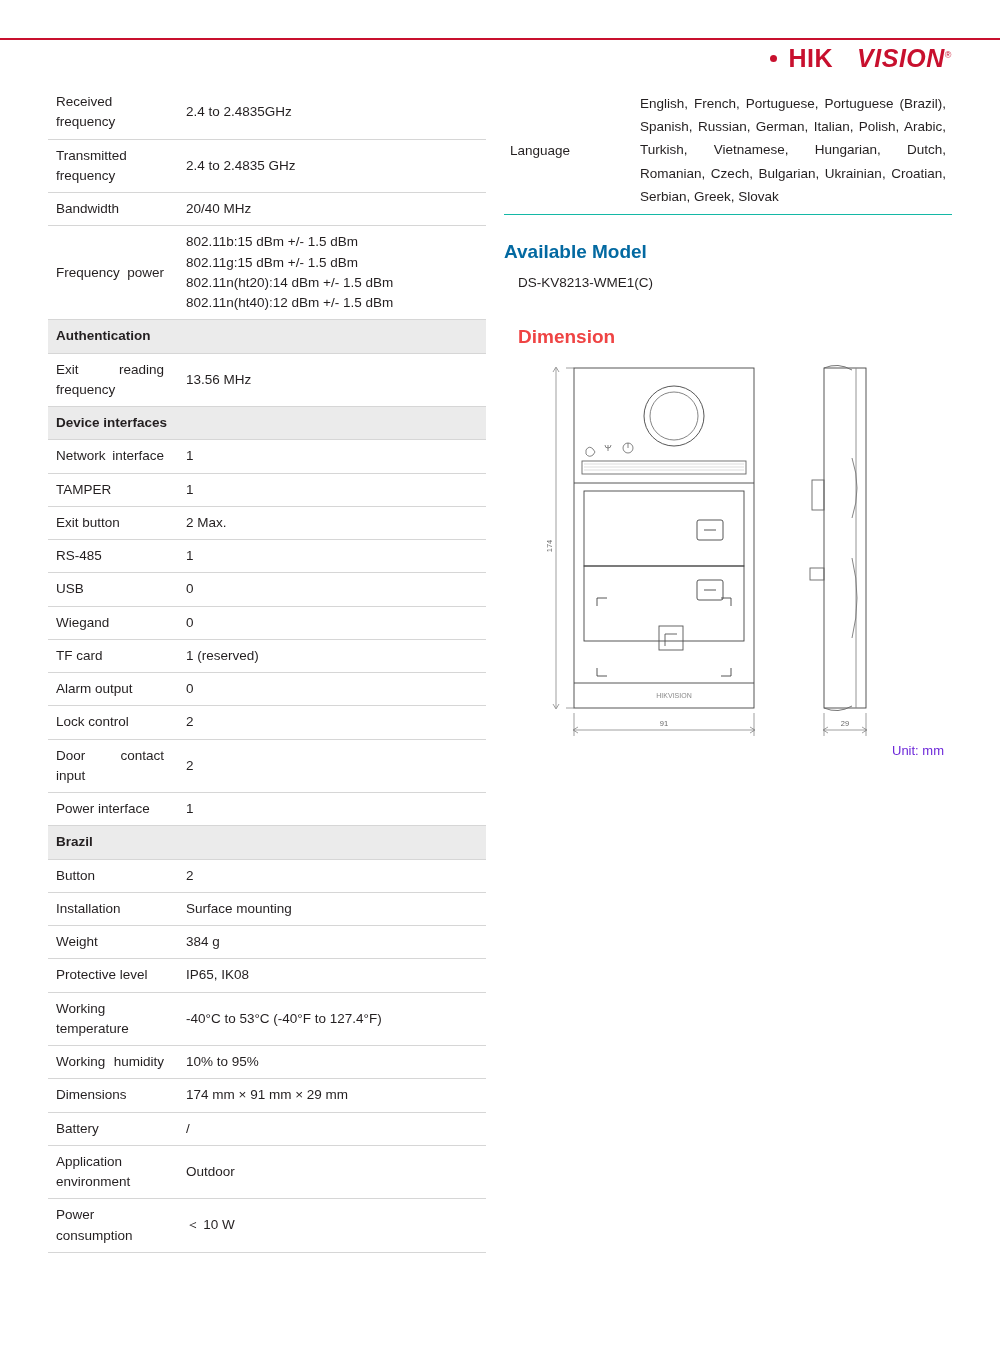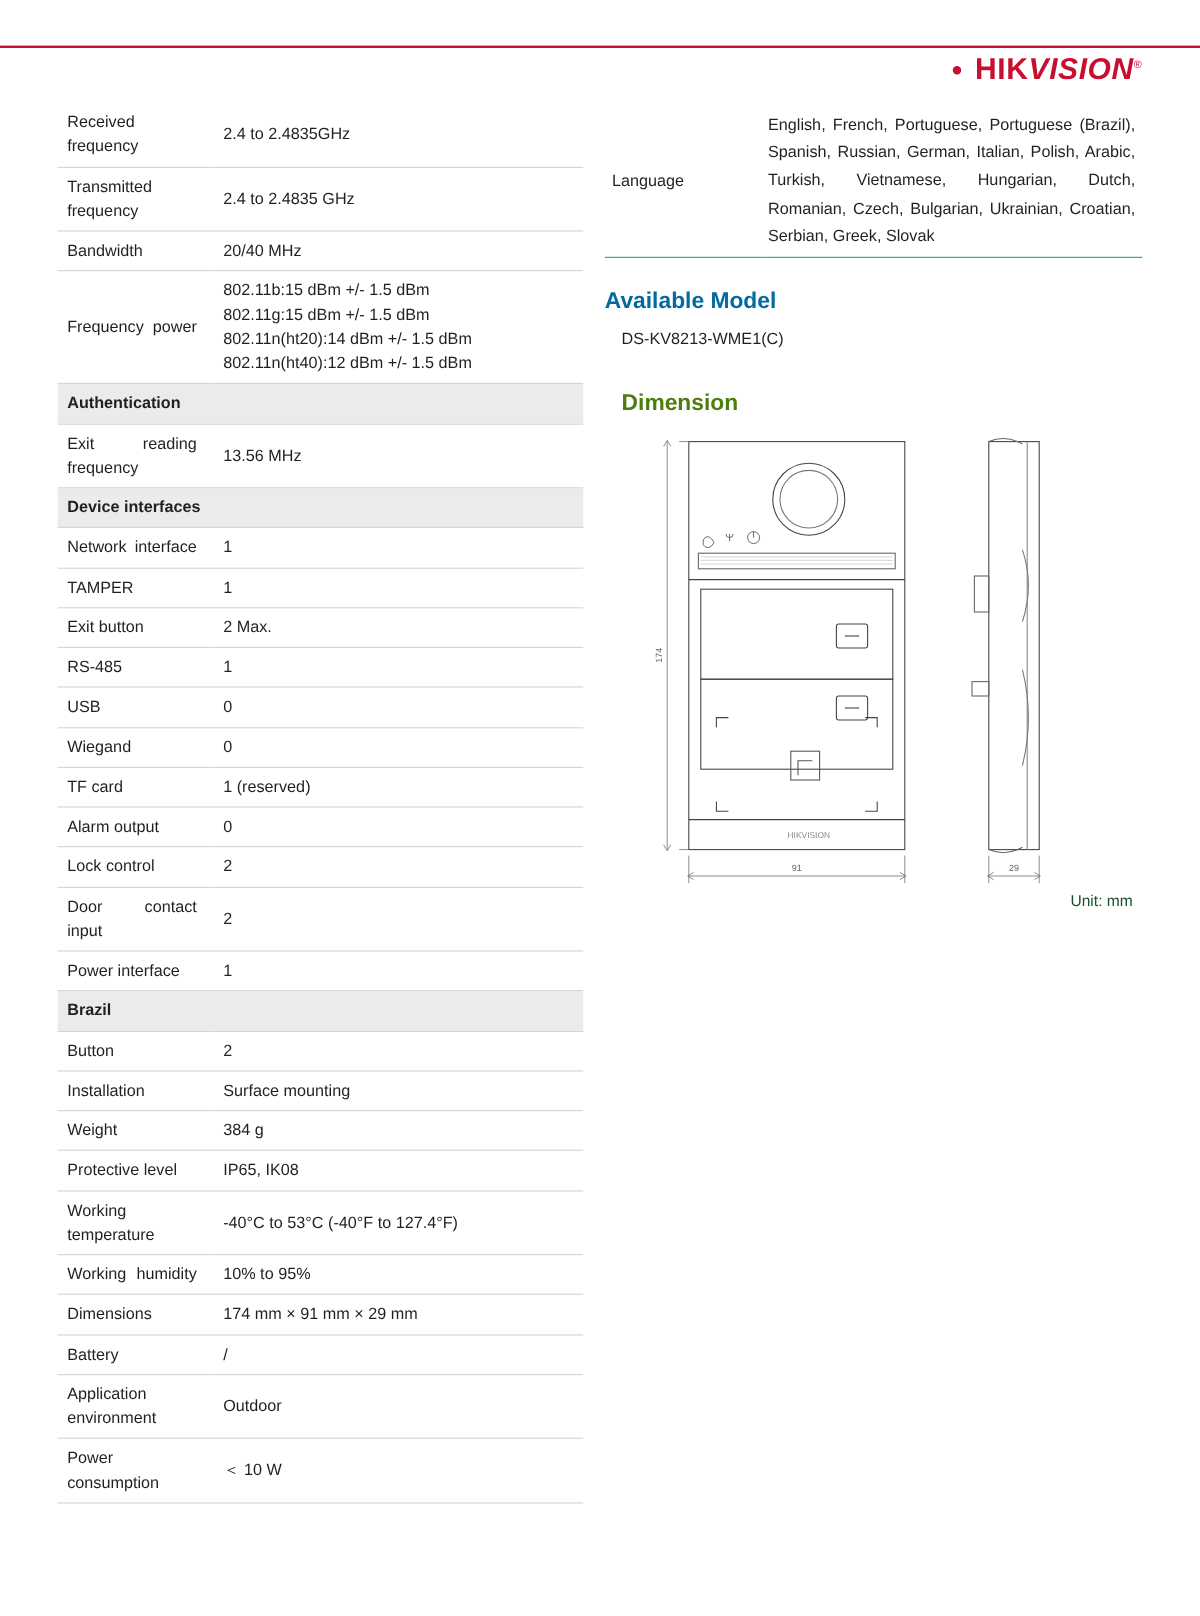--- a/index.html
+++ b/index.html
@@ -41,7 +41,7 @@
     letter-spacing: 0.5px;
     font-family: "Liberation Sans", sans-serif;
   }
-  .brand-text .slant { font-style: italic; }
+  .brand-text .slant { font-style: italic; margin-left: 24px; }
   .brand-reg {
     font-size: 9px;
     vertical-align: super;

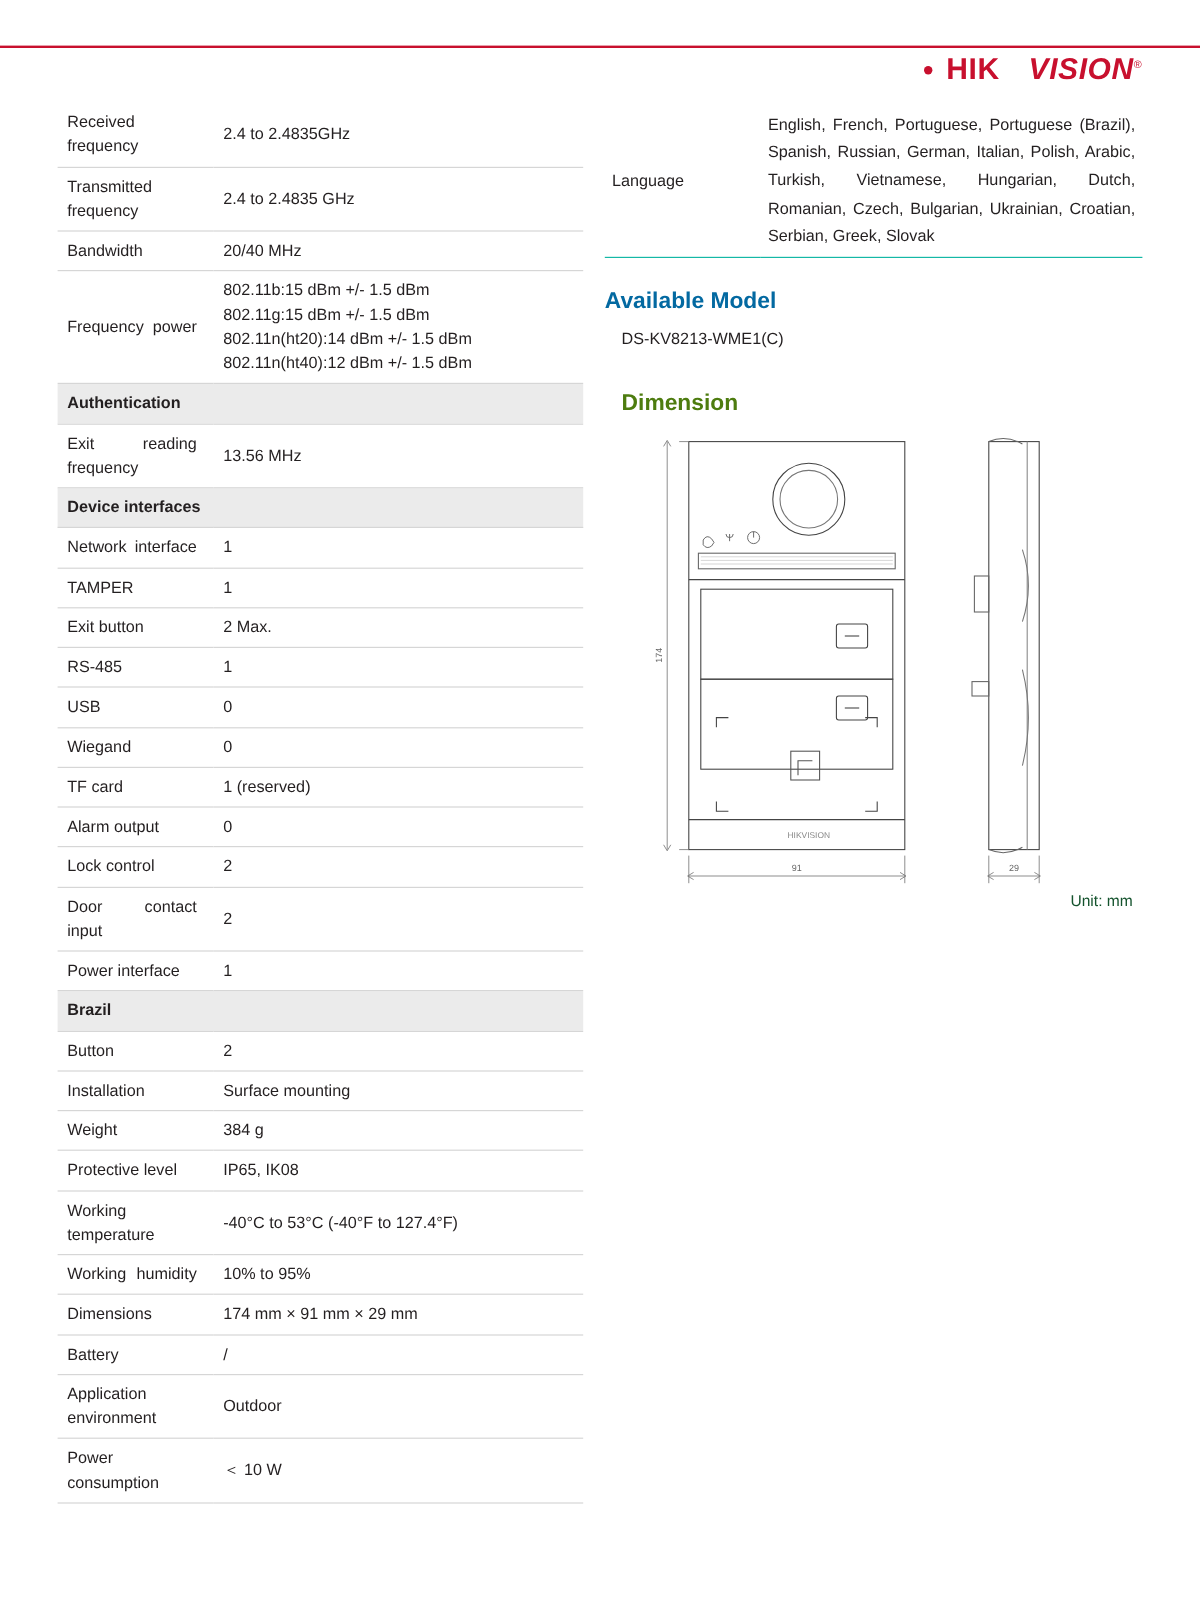--- a/index.html
+++ b/index.html
@@ -117,7 +117,7 @@
     margin-left: 14px;
   }
   h2.dimhead {
-    color: #4d7c0f;
+    color: #ef4444;
     font-size: 19px;
     font-weight: bold;
     margin: 36px 0 10px 14px;

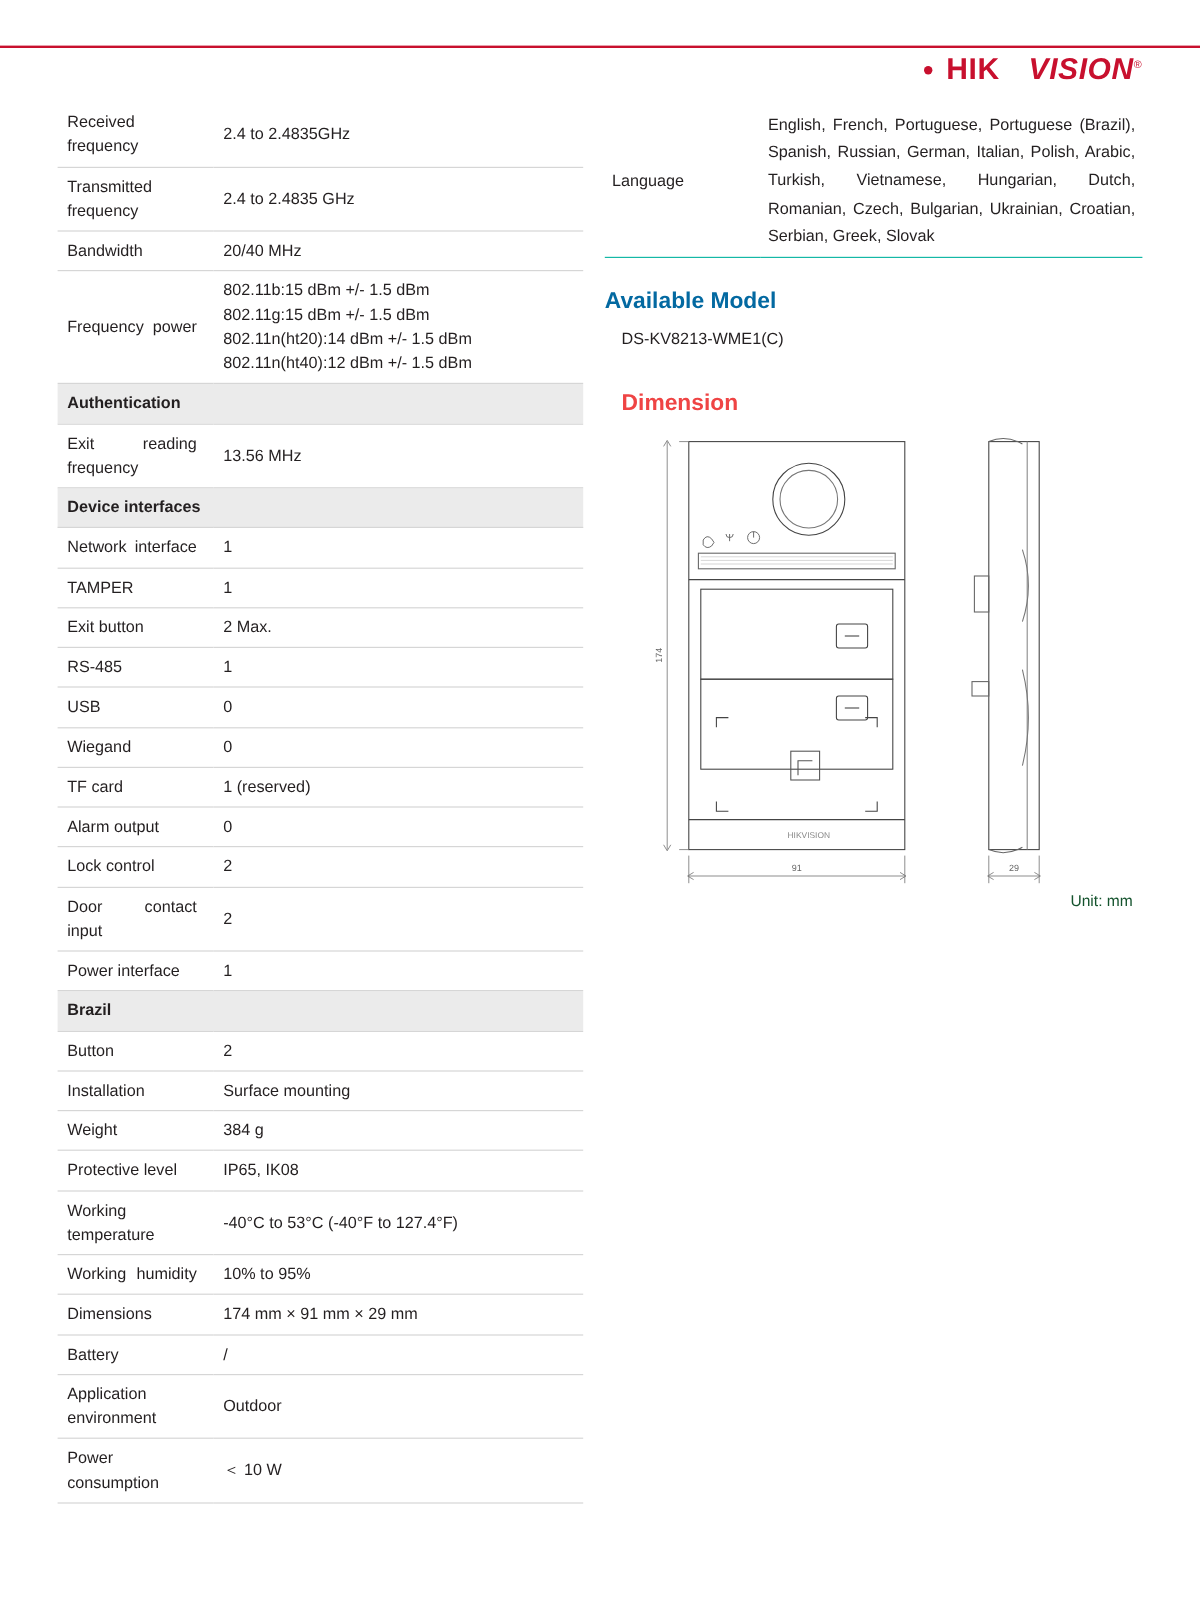--- a/index.html
+++ b/index.html
@@ -131,7 +131,7 @@
     position: absolute;
     right: 8px; bottom: 10px;
     font-size: 13px;
-    color: #14532d;
+    color: #6d28d9;
   }
 </style>
 </head>

